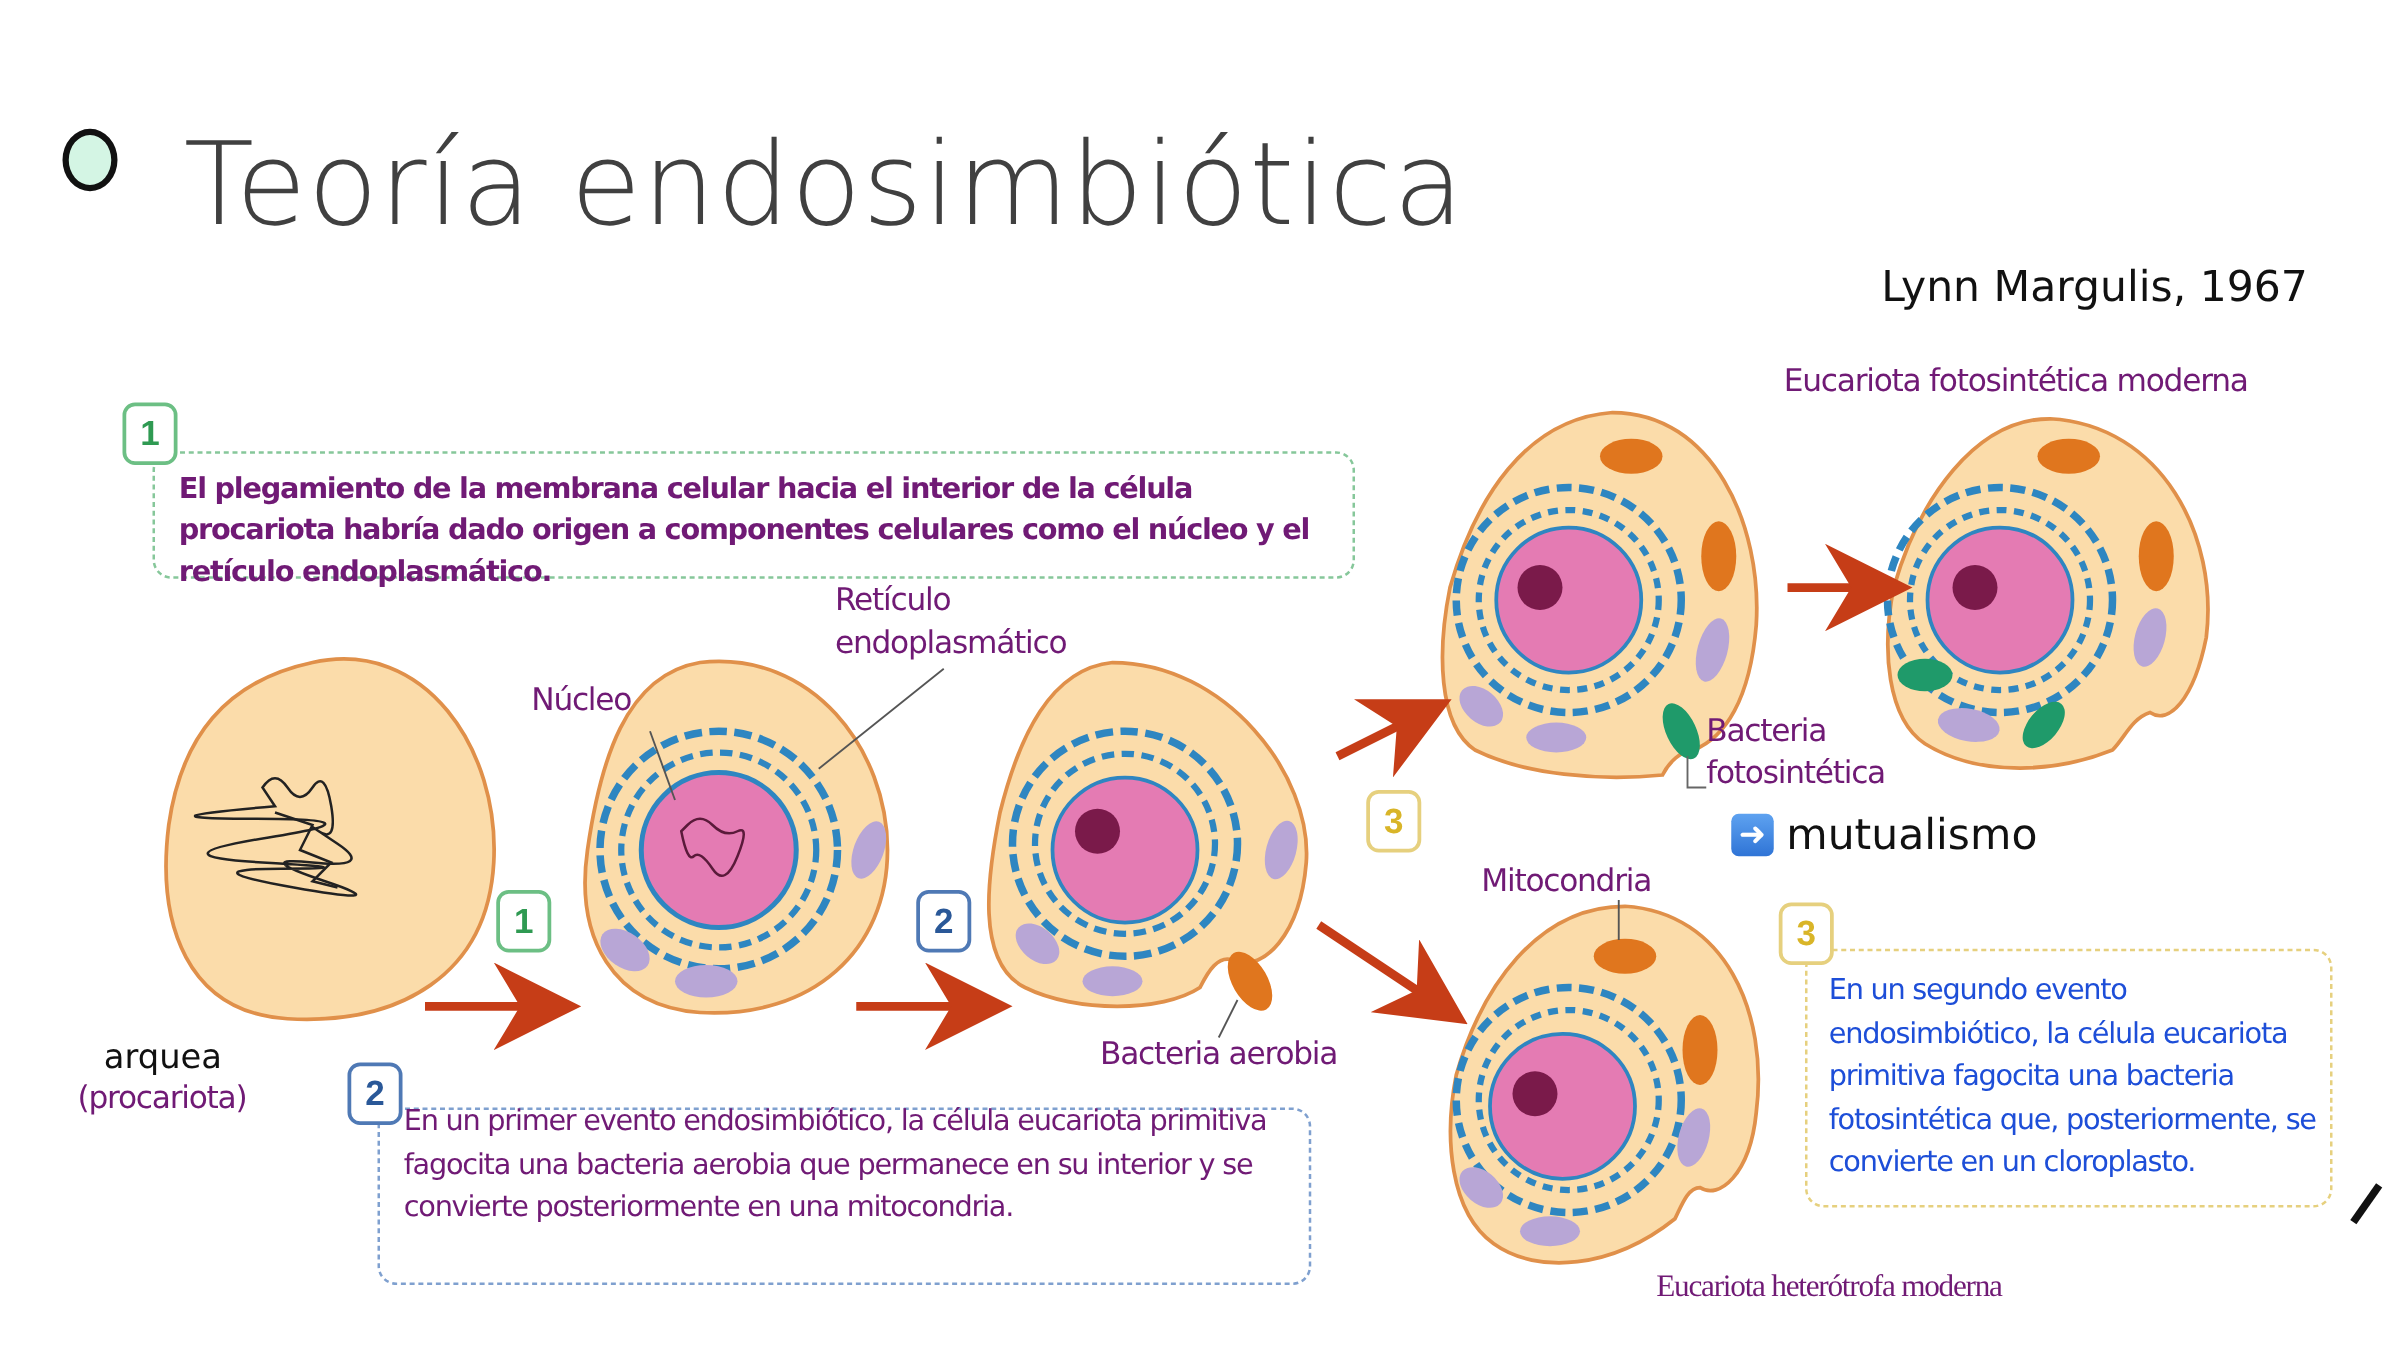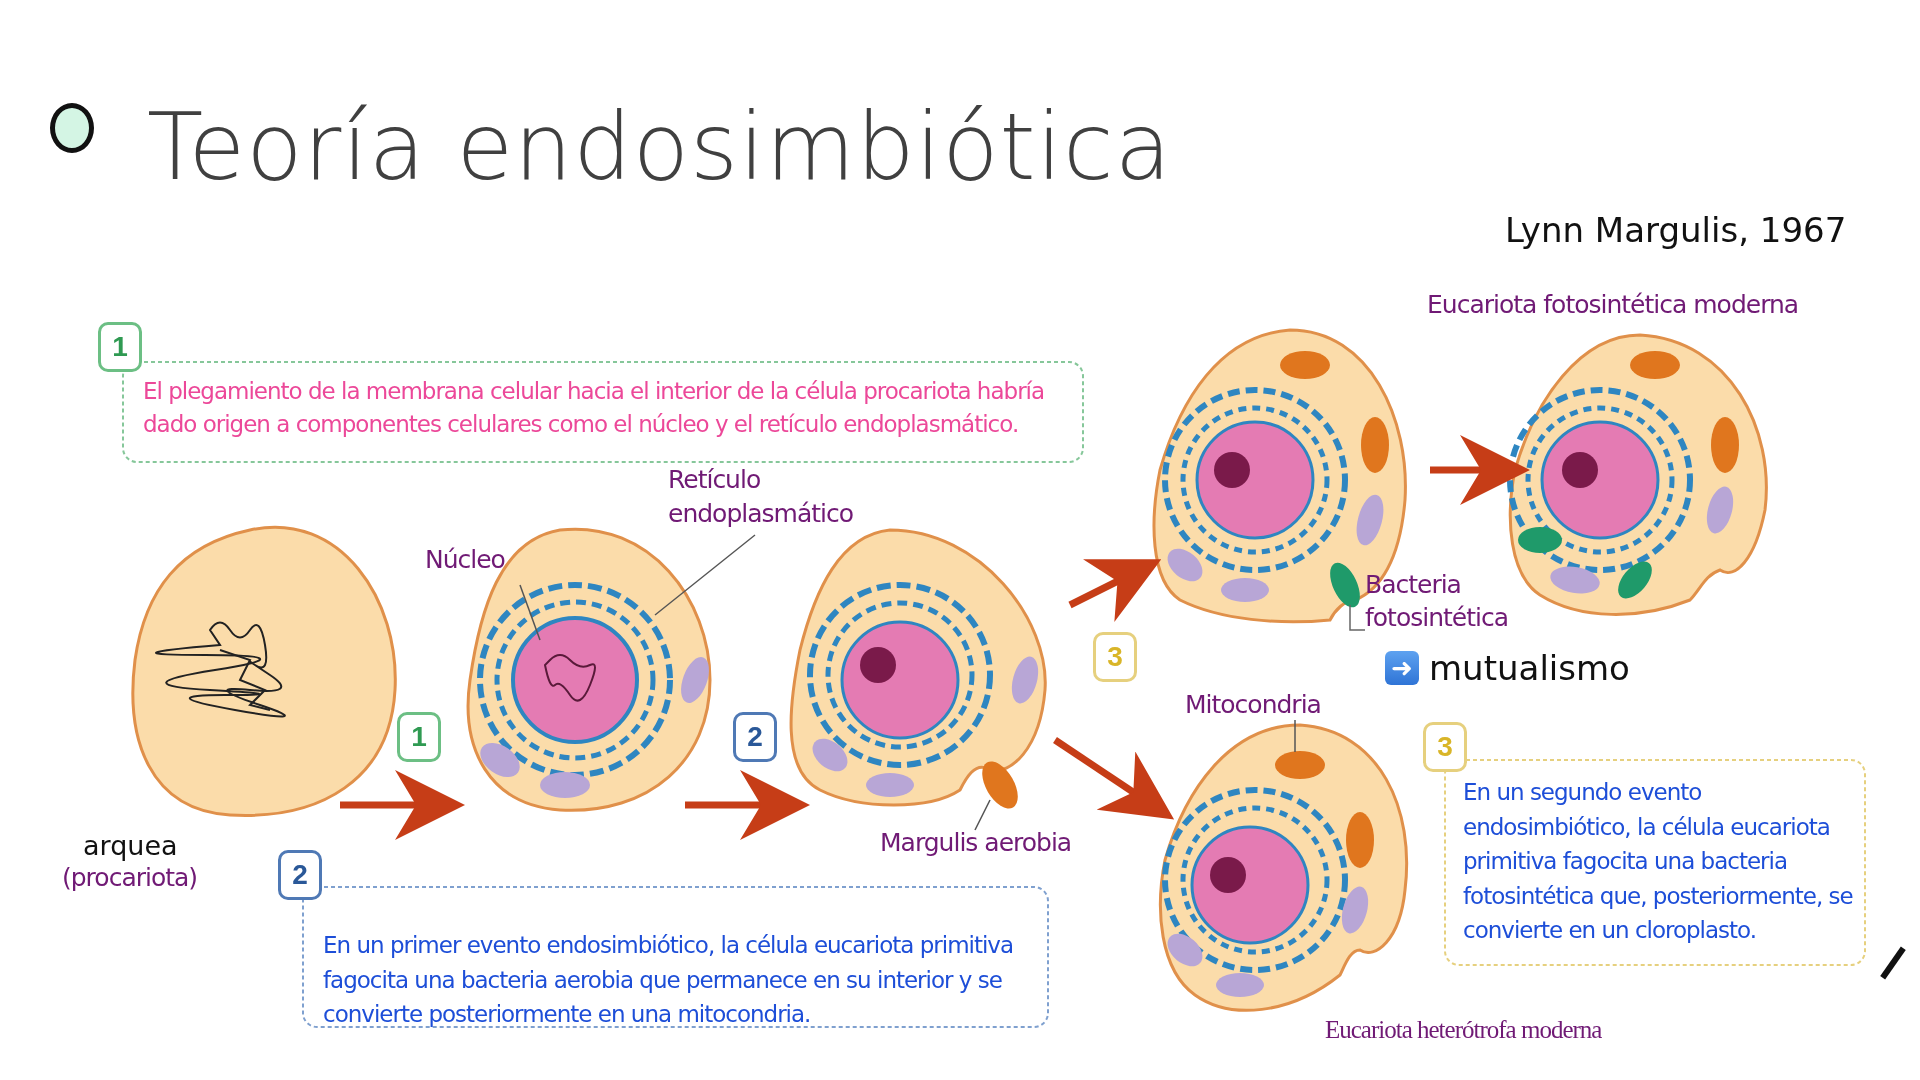--- a/index.html
+++ b/index.html
@@ -122,7 +122,7 @@
 </svg>
 
 <div class="abs badge g" style="left:98px;top:322px;">1</div>
-<div class="abs" style="left:143px;top:375px;width:930px;font-family:'DejaVu Sans',sans-serif;font-size:23px;color:#ec4899;letter-spacing:-1px;line-height:1.45;">El plegamiento de la membrana celular hacia el interior de la célula procariota habría dado origen a componentes celulares como el núcleo y el retículo endoplasmático.</div>
+<div class="abs" style="left:143px;top:375px;width:930px;font-family:'DejaVu Sans',sans-serif;font-size:23px;color:#701a75;letter-spacing:-1px;line-height:1.45;font-weight:bold;">El plegamiento de la membrana celular hacia el interior de la célula procariota habría dado origen a componentes celulares como el núcleo y el retículo endoplasmático.</div>
 
 <div class="abs badge b" style="left:278px;top:850px;">2</div>
 <div class="abs" style="left:323px;top:928px;width:715px;font-family:'DejaVu Sans',sans-serif;font-size:23px;color:#1d4ed8;letter-spacing:-1px;line-height:1.5;">En un primer evento endosimbiótico, la célula eucariota primitiva fagocita una bacteria aerobia que permanece en su interior y se convierte posteriormente en una mitocondria.</div>

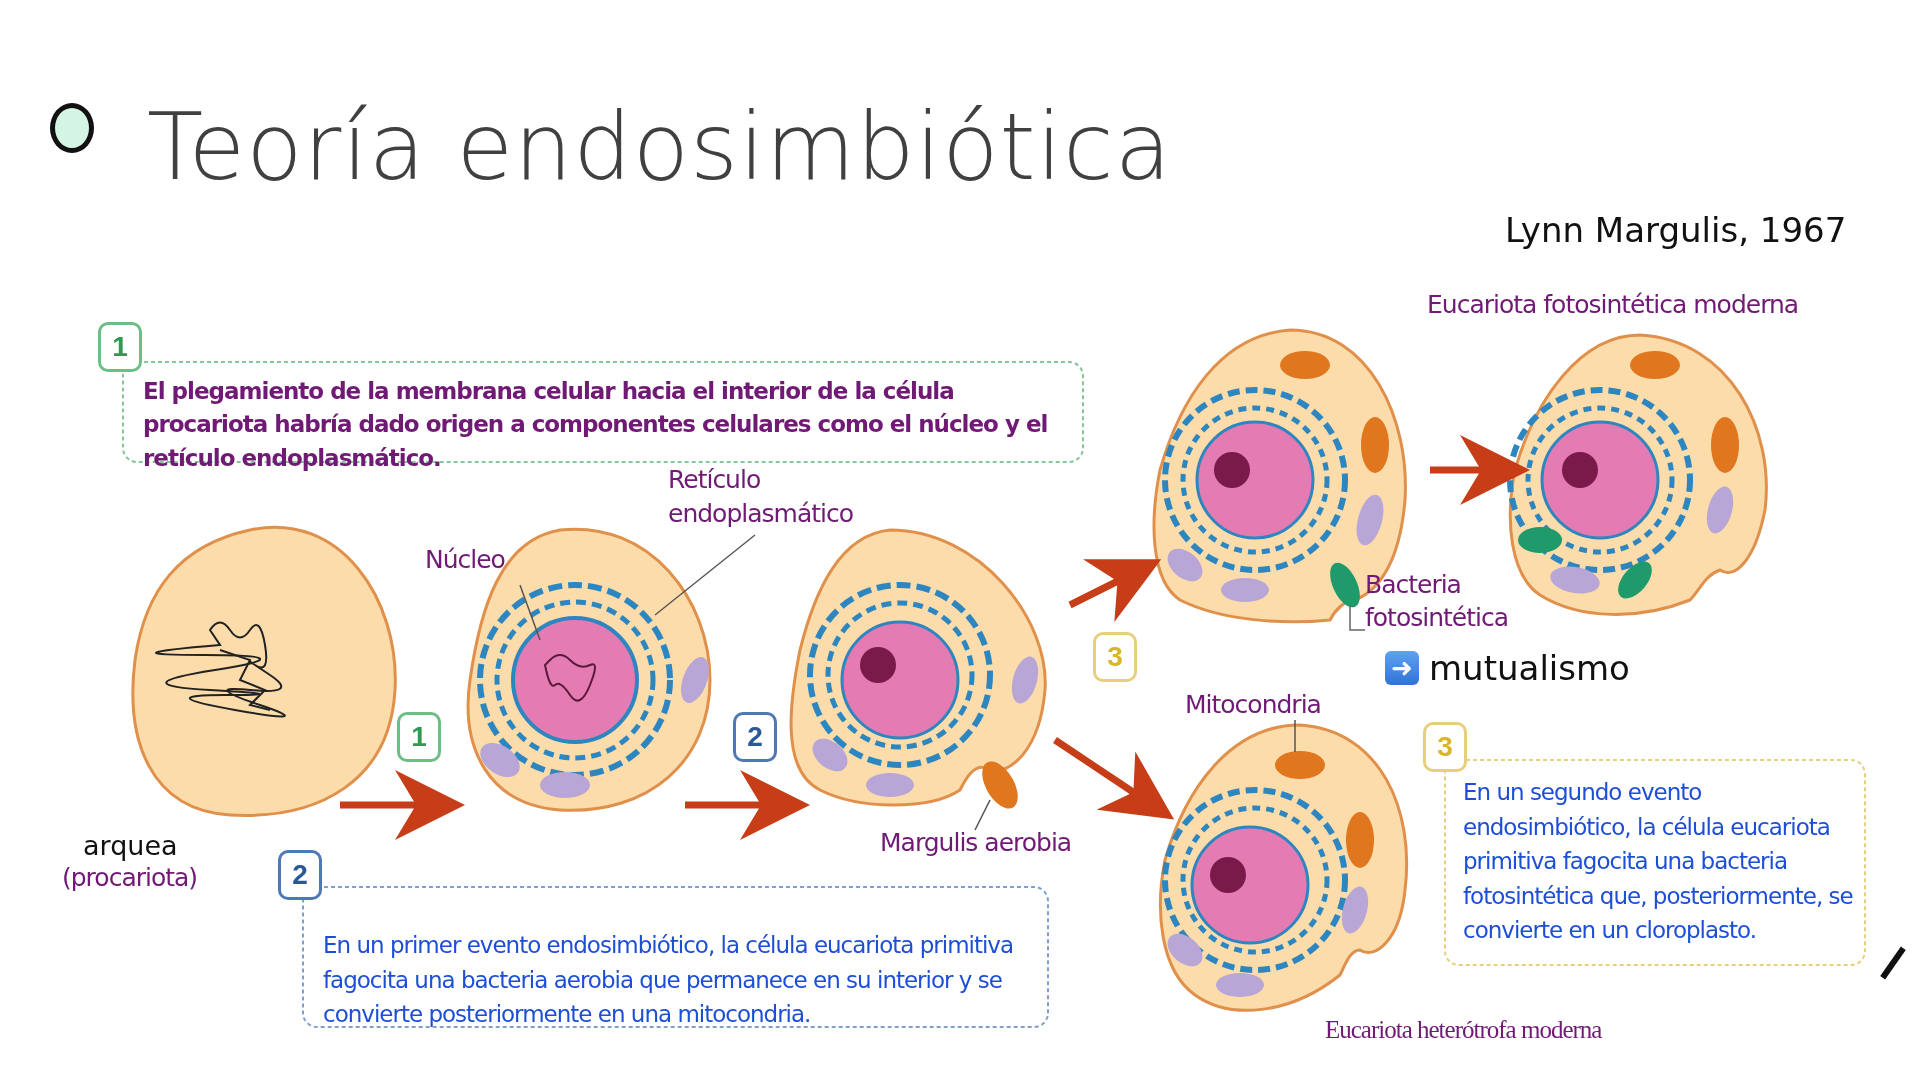--- a/index.html
+++ b/index.html
@@ -139,7 +139,7 @@
 <div class="abs lbl" style="left:425px;top:545px;">Núcleo</div>
 <div class="abs lbl" style="left:668px;top:465px;">Retículo</div>
 <div class="abs lbl" style="left:668px;top:499px;">endoplasmático</div>
-<div class="abs lbl" style="left:880px;top:828px;">Margulis aerobia</div>
+<div class="abs lbl" style="left:880px;top:828px;">Bacteria aerobia</div>
 <div class="abs lbl" style="left:1365px;top:570px;">Bacteria</div>
 <div class="abs lbl" style="left:1365px;top:603px;">fotosintética</div>
 <div class="abs lbl" style="left:1185px;top:690px;">Mitocondria</div>

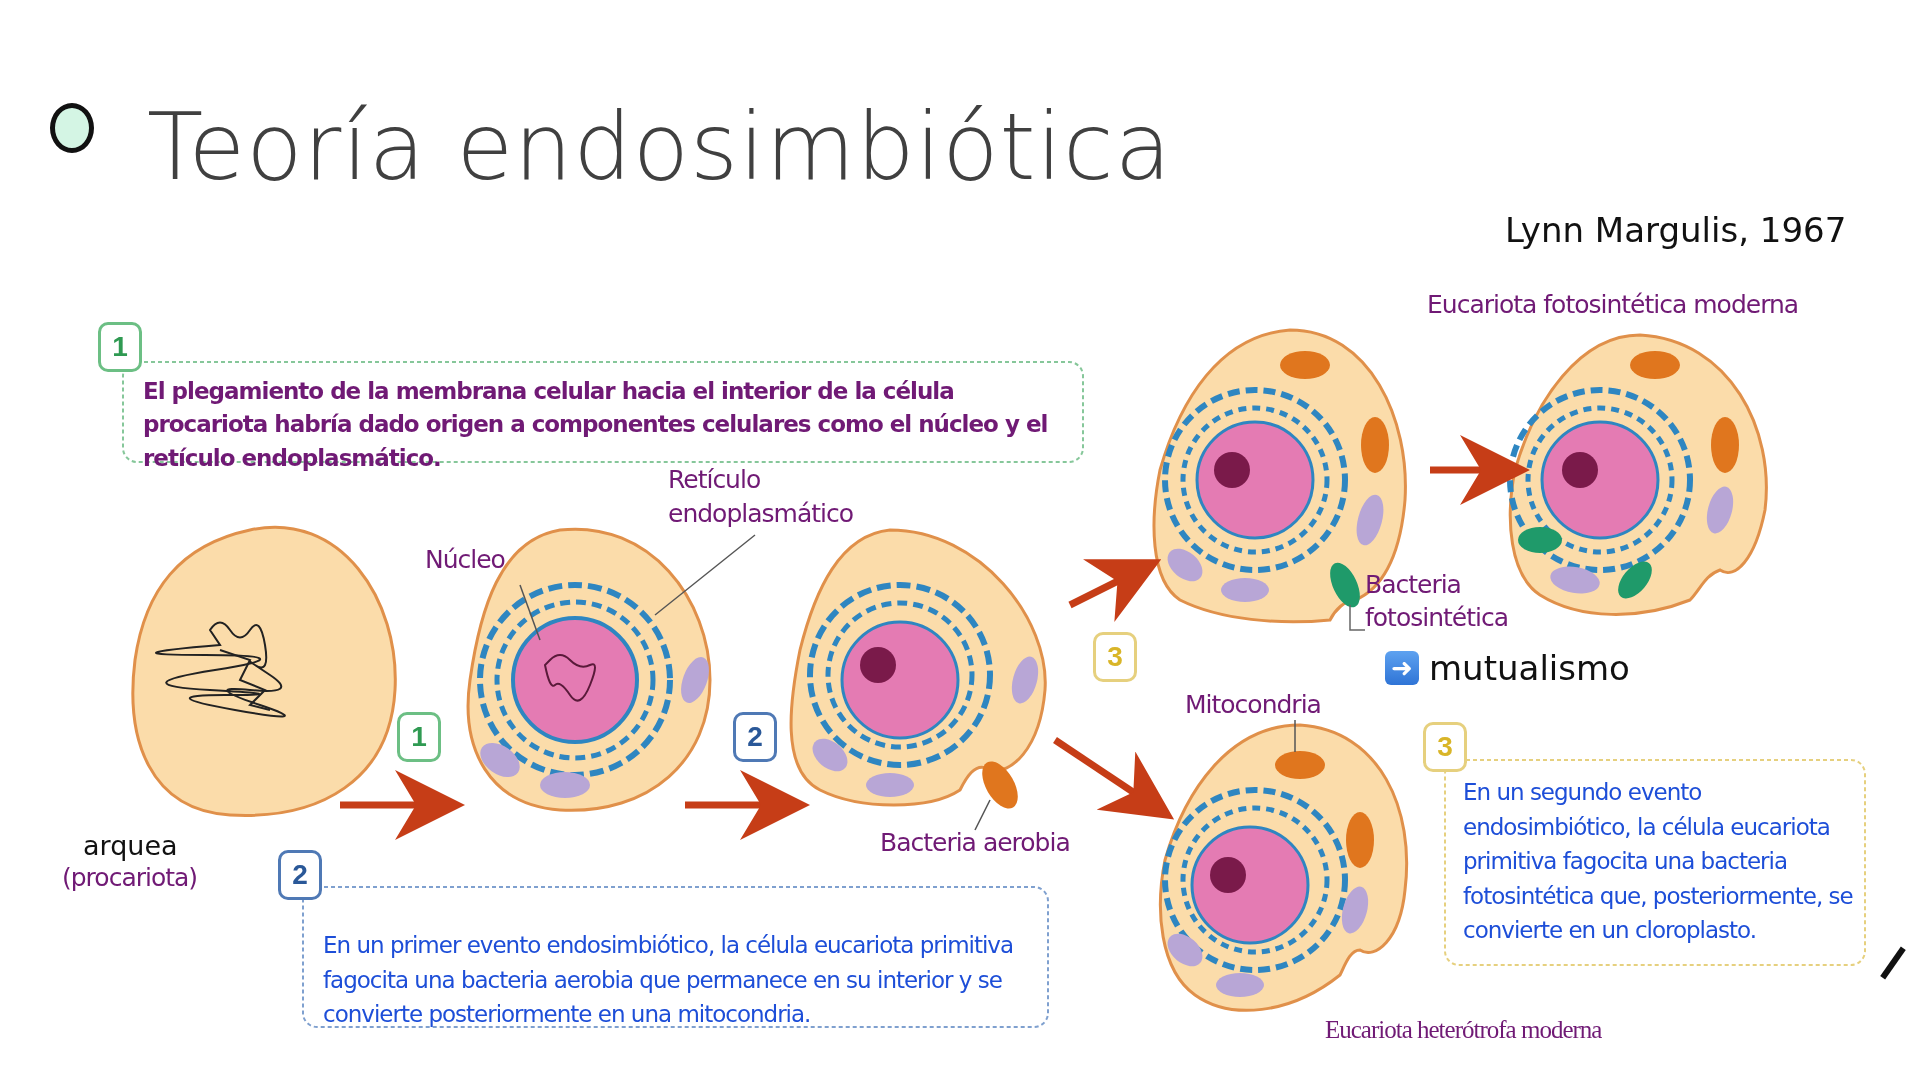--- a/index.html
+++ b/index.html
@@ -125,7 +125,7 @@
 <div class="abs" style="left:143px;top:375px;width:930px;font-family:'DejaVu Sans',sans-serif;font-size:23px;color:#701a75;letter-spacing:-1px;line-height:1.45;font-weight:bold;">El plegamiento de la membrana celular hacia el interior de la célula procariota habría dado origen a componentes celulares como el núcleo y el retículo endoplasmático.</div>
 
 <div class="abs badge b" style="left:278px;top:850px;">2</div>
-<div class="abs" style="left:323px;top:928px;width:715px;font-family:'DejaVu Sans',sans-serif;font-size:23px;color:#1d4ed8;letter-spacing:-1px;line-height:1.5;">En un primer evento endosimbiótico, la célula eucariota primitiva fagocita una bacteria aerobia que permanece en su interior y se convierte posteriormente en una mitocondria.</div>
+<div class="abs" style="left:323px;top:880px;width:715px;font-family:'DejaVu Sans',sans-serif;font-size:23px;color:#701a75;letter-spacing:-1px;line-height:1.5;">En un primer evento endosimbiótico, la célula eucariota primitiva fagocita una bacteria aerobia que permanece en su interior y se convierte posteriormente en una mitocondria.</div>
 
 <div class="abs badge y" style="left:1423px;top:722px;">3</div>
 <div class="abs" style="left:1463px;top:775px;width:390px;font-family:'DejaVu Sans',sans-serif;font-size:23px;color:#1d4ed8;letter-spacing:-1px;line-height:1.5;">En un segundo evento endosimbiótico, la célula eucariota primitiva fagocita una bacteria fotosintética que, posteriormente, se convierte en un cloroplasto.</div>

